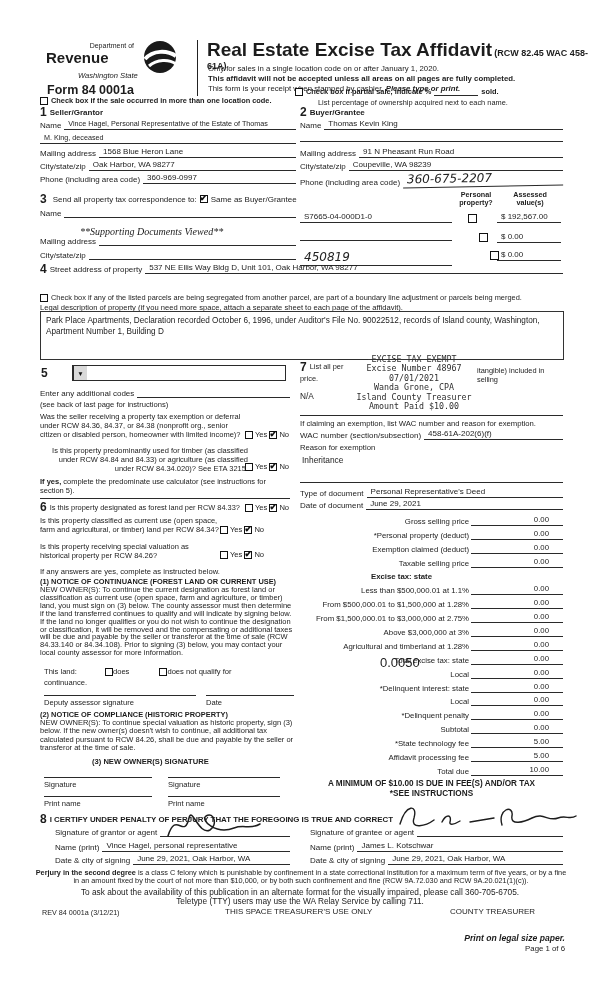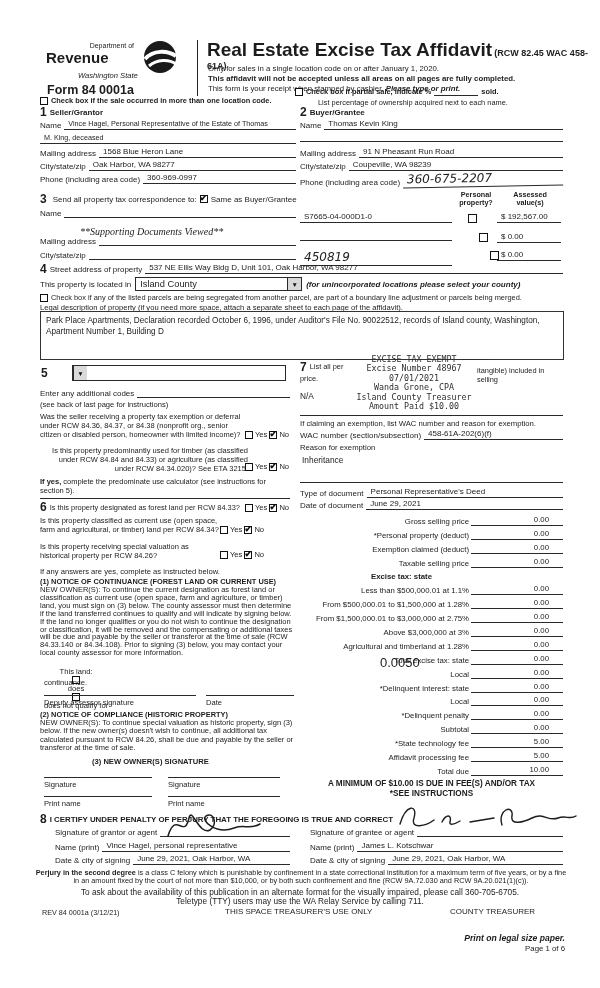--- a/index.html
+++ b/index.html
@@ -176,14 +176,6 @@
     <span class="lbl">Street address of property</span>
     <span class="uval">537 NE Ellis Way Bldg D, Unit 101, Oak Harbor, WA 98277</span>
   </div>
-  <div class="abs" style="left:40px;top:277px;display:flex;align-items:center;gap:4px;">
-    <span>This property is located in</span>
-    <span class="combo" style="width:167px;height:14px;">
-      <span class="cval">Island County</span>
-      <span class="cbtn">▼</span>
-    </span>
-    <span class="bi">(for unincorporated locations please select your county)</span>
-  </div>
   <div class="abs" style="left:40px;top:293px;display:flex;align-items:center;gap:3px;width:525px;">
     <span class="cb"></span>
     <span class="small7 nw">Check box if any of the listed parcels are being segregated from another parcel, are part of a boundary line adjustment or parcels being merged.</span>

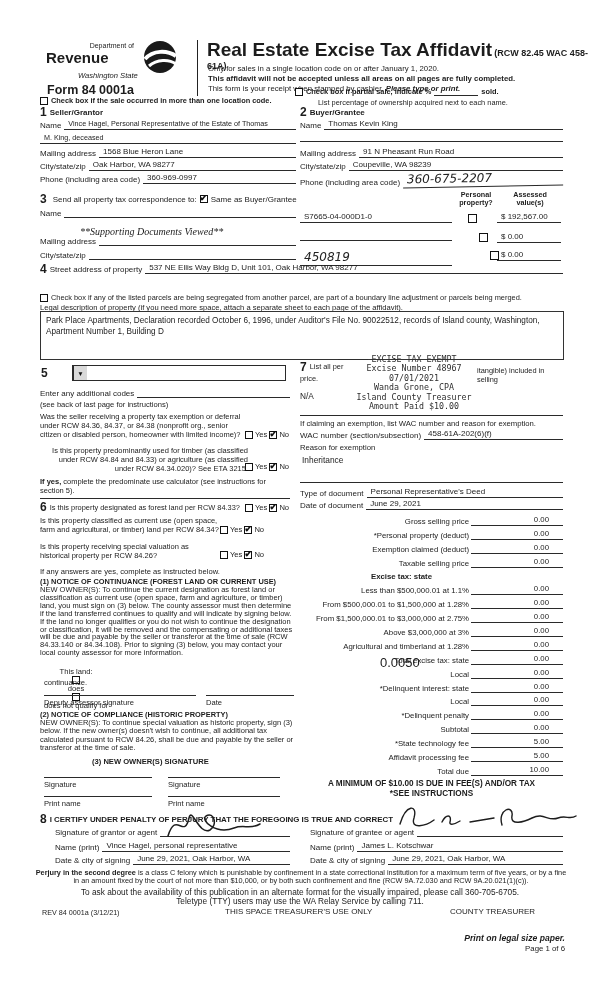--- a/index.html
+++ b/index.html
@@ -247,7 +247,7 @@
   <div class="abs b" style="left:40px;top:577px;font-size:7.4px;">(1) NOTICE OF CONTINUANCE (FOREST LAND OR CURRENT USE)</div>
   <div class="abs para" style="left:40px;top:586px;width:257px;">NEW OWNER(S): To continue the current designation as forest land or classification as current use (open space, farm and agriculture, or timber) land, you must sign on (3) below. The county assessor must then determine if the land transferred continues to qualify and will indicate by signing below. If the land no longer qualifies or you do not wish to continue the designation or classification, it will be removed and the compensating or additional taxes will be due and payable by the seller or transferor at the time of sale (RCW 84.33.140 or 84.34.108). Prior to signing (3) below, you may contact your local county assessor for more information.</div>
 
-  <div class="abs" style="left:44px;top:667px;display:flex;align-items:center;font-size:7.6px;flex-direction:column;">
+  <div class="abs" style="left:44px;top:667px;display:flex;align-items:center;font-size:7.6px;">
     <span>This land:</span>
     <span style="width:28px;"></span>
     <span class="cb"></span>

